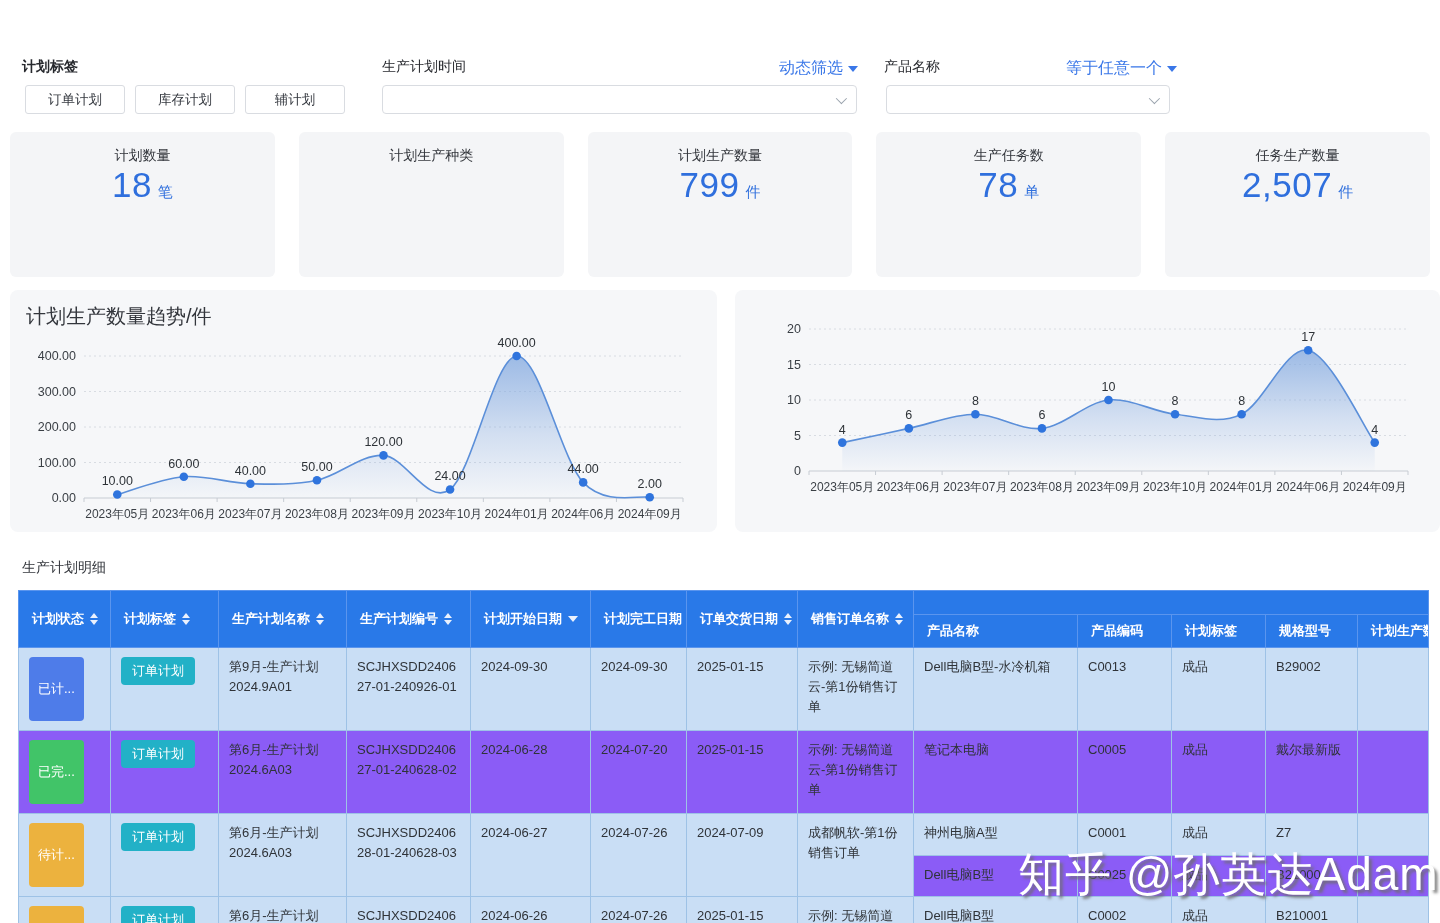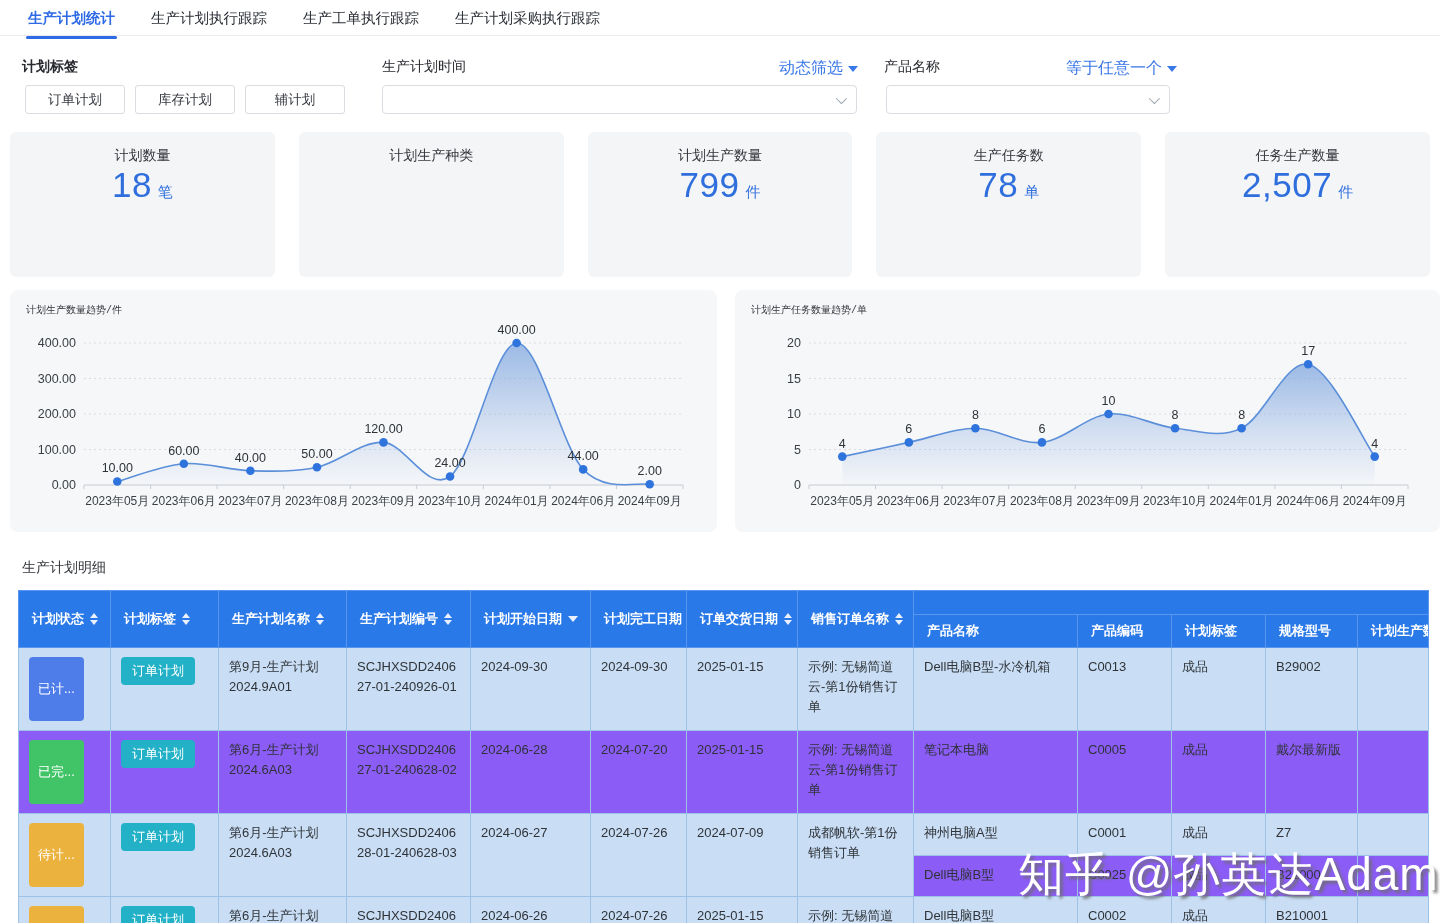--- a/index.html
+++ b/index.html
@@ -82,12 +82,6 @@
 
 <div class="page">
 
-  <div class="tabbar">
-    <div class="tab active">生产计划统计</div>
-    <div class="tab">生产计划执行跟踪</div>
-    <div class="tab">生产工单执行跟踪</div>
-    <div class="tab">生产计划采购执行跟踪</div>
-  </div>
 
   <div class="filter-label bold" style="left:22px; top:58px;">计划标签</div>
   <div class="tag-btn" style="left:25px;">订单计划</div>

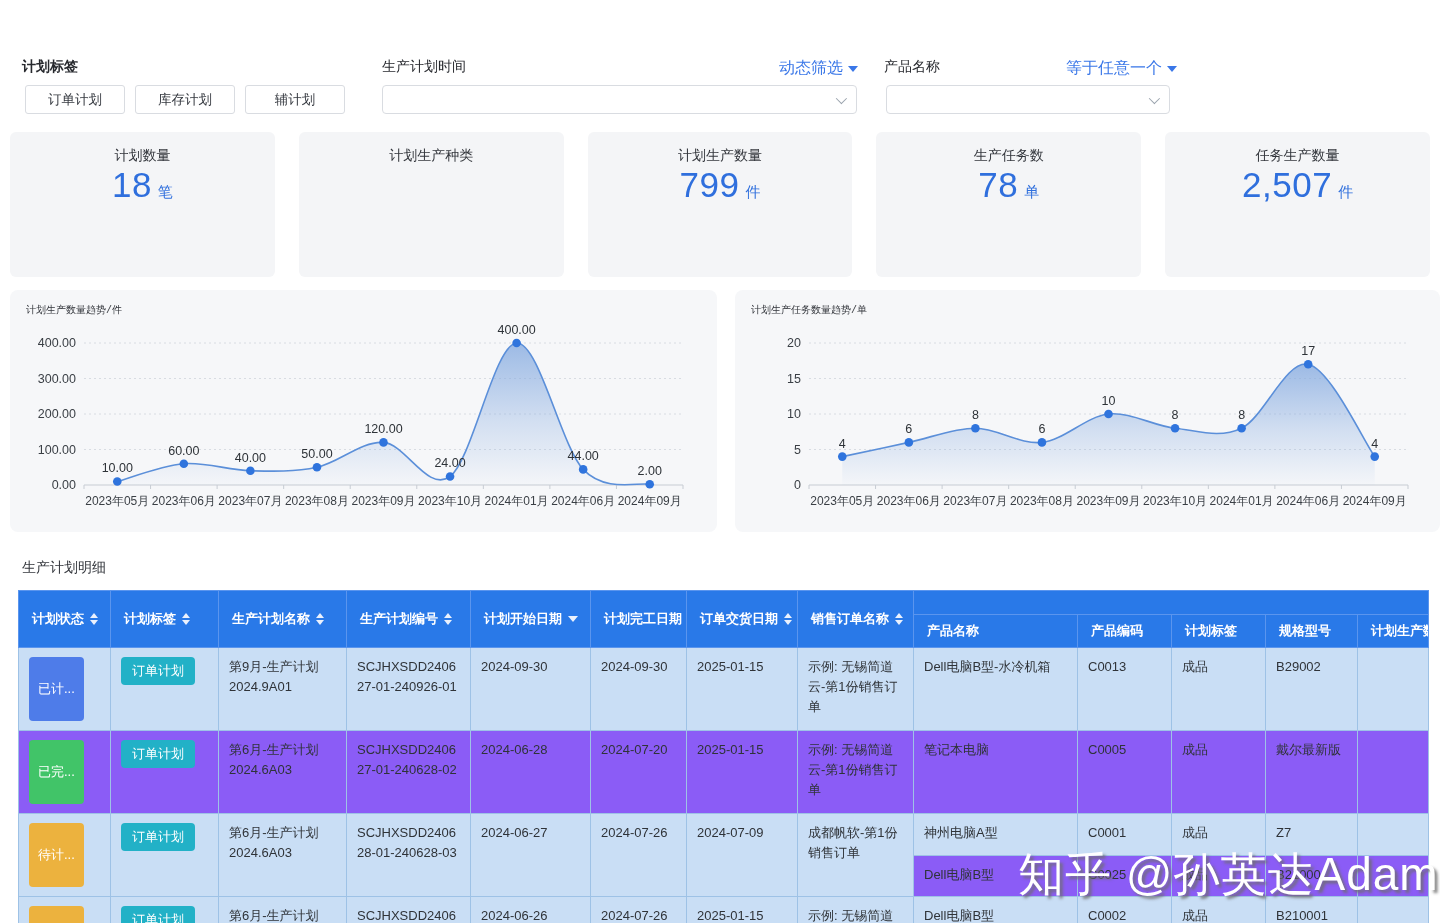--- a/index.html
+++ b/index.html
@@ -44,7 +44,7 @@
   
   .panel { position:absolute; top:290px; height:242px; background:#f6f7f9; border-radius:8px;
            padding:13px 8px 0 14px; }
-  .panel-title { font-size:10px; color:#33363c; padding-left:2px;font-family:Liberation Mono, monospace; }
+  .panel-title { font-size:20px; color:#33363c; padding-left:2px; }
   .panel svg { display:block; margin-top:2px; }
 
   

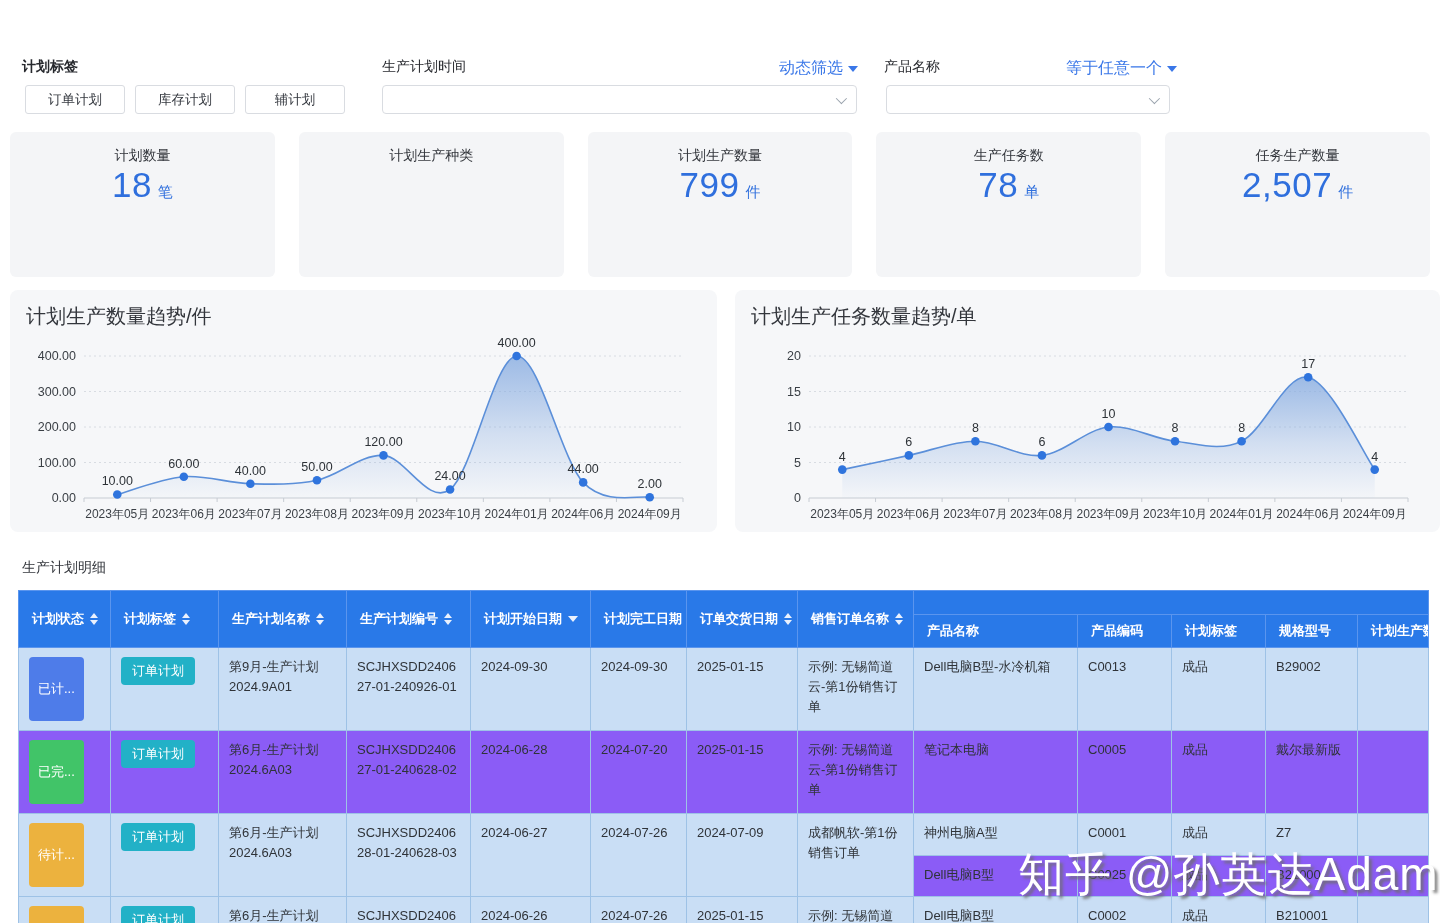--- a/index.html
+++ b/index.html
@@ -192,7 +192,6 @@
       </svg>
   </div>
   <div class="panel" style="left:735px; width:705px;">
-    <div class="panel-title">计划生产任务数量趋势/单</div>
     <svg width="683" height="204" viewBox="0 0 683 204">
         <defs>
           <linearGradient id="areaGrad1" x1="0" y1="0" x2="0" y2="1">

